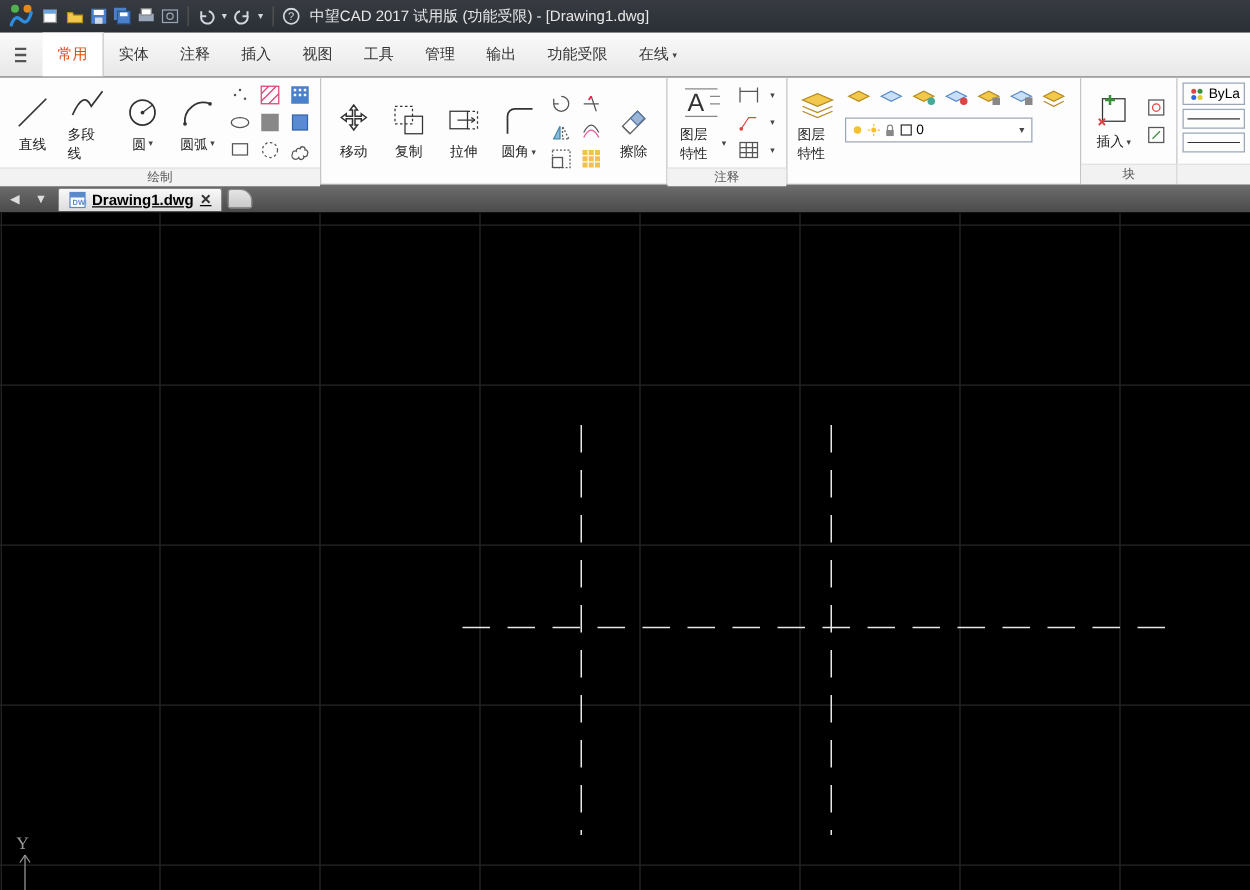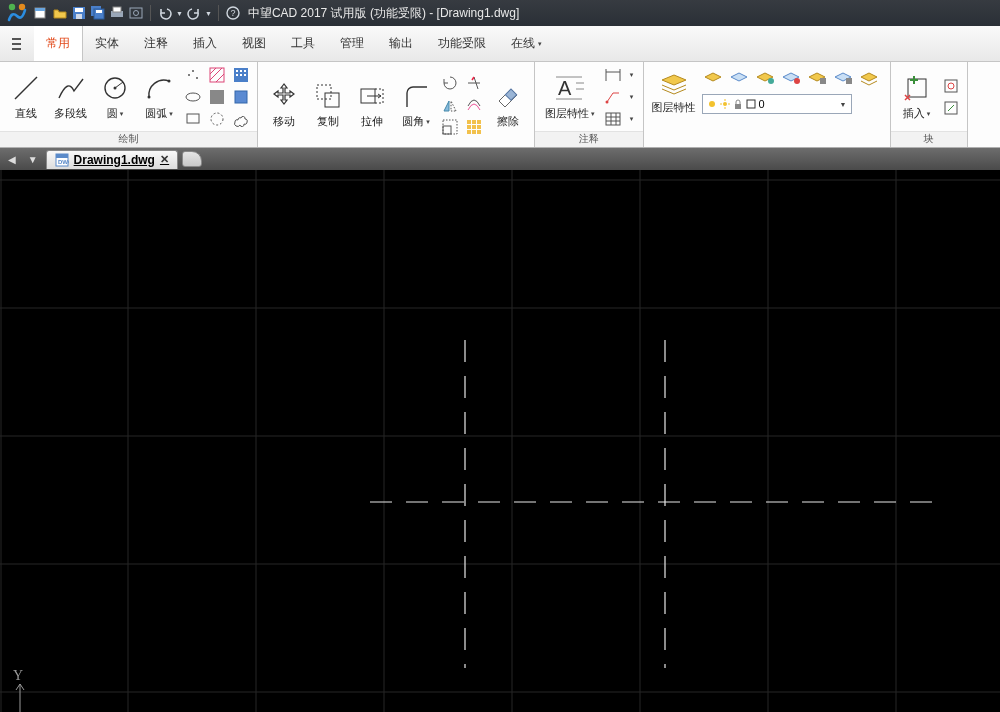--- a/index.html
+++ b/index.html
@@ -623,6 +623,27 @@
   </div>
 
   <div class="ribbon-group" style="border-right:none;">
+    <div class="ribbon-group-content" style="flex-direction:column; align-items:flex-start; gap:3px; padding:4px;">
+      <div style="display:flex;align-items:center;gap:3px;border:1px solid #9aa7b8;padding:1px 3px;font-size:11px;">
+        <svg width="14" height="14">
+            <circle cx="5" cy="5" r="2" fill="#d44"></circle>
+            <circle cx="10" cy="5" r="2" fill="#3a8f3a"></circle>
+            <circle cx="5" cy="10" r="2" fill="#36d"></circle>
+            <circle cx="10" cy="10" r="2" fill="#dc3"></circle>
+          </svg>
+        <span>ByLa</span>
+      </div>
+      <div style="width:50px;height:16px;border:1px solid #9aa7b8;display:flex;align-items:center;">
+        <svg width="48" height="14">
+            <line x1="3" y1="7" x2="45" y2="7" stroke="#333"></line>
+          </svg>
+      </div>
+      <div style="width:50px;height:16px;border:1px solid #9aa7b8;display:flex;align-items:center;">
+        <svg width="48" height="14">
+            <line x1="3" y1="7" x2="45" y2="7" stroke="#333" stroke-width="0.8"></line>
+          </svg>
+      </div>
+    </div>
     <div class="ribbon-group-label"></div>
   </div>
 </div>

